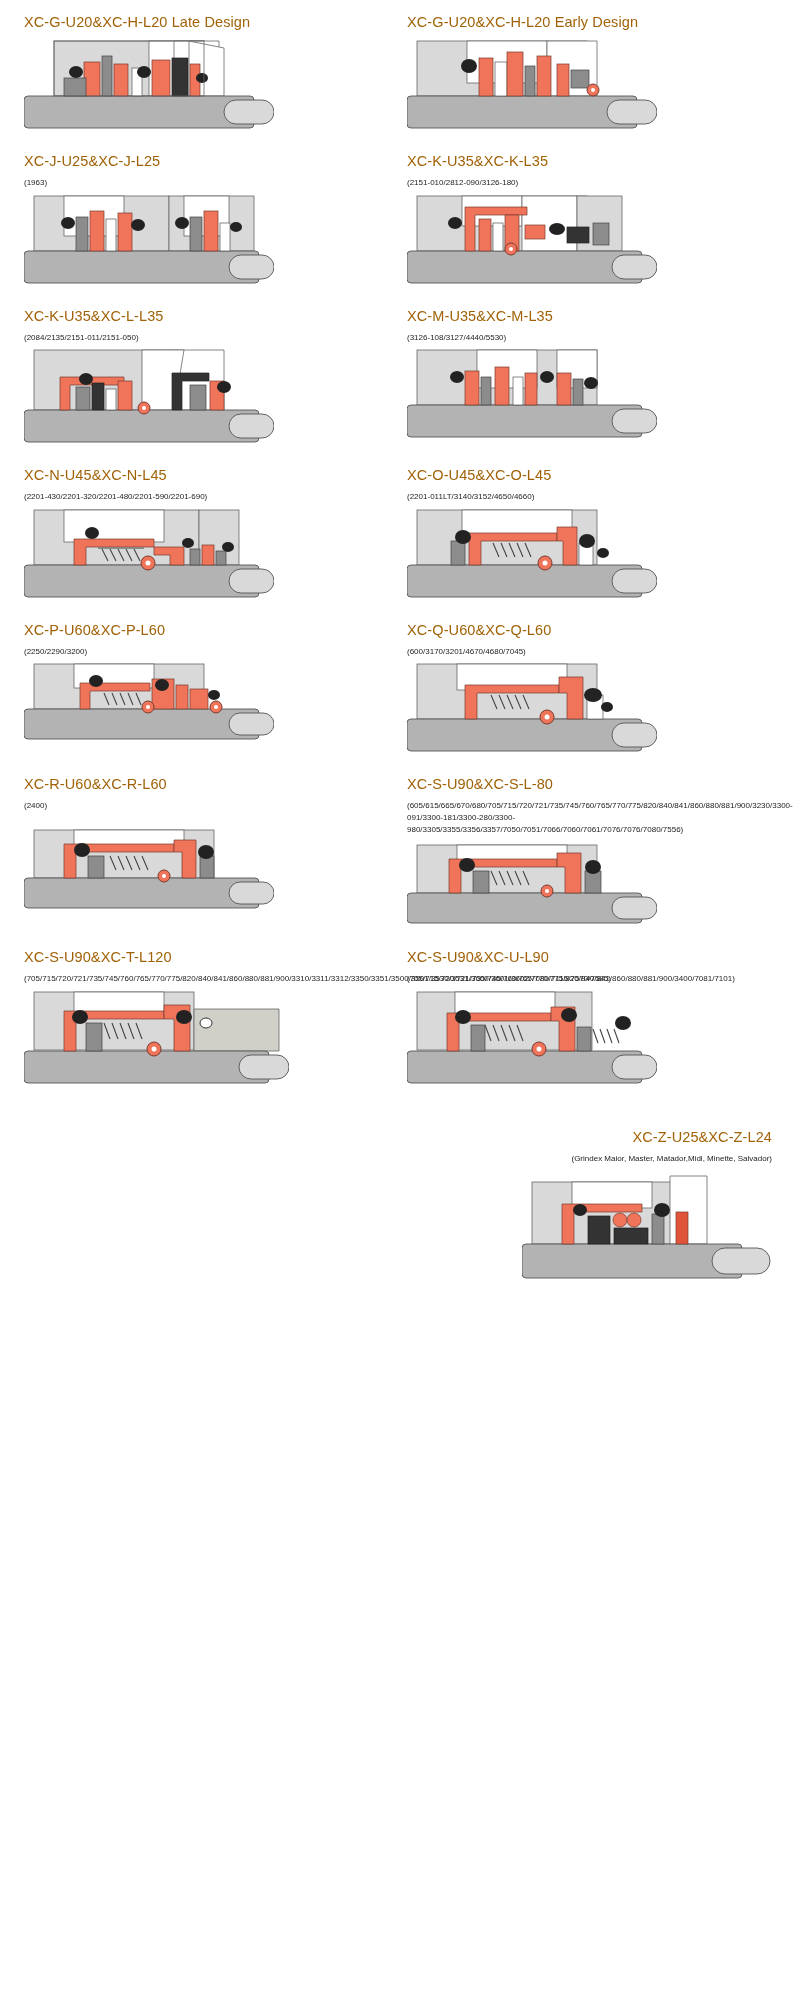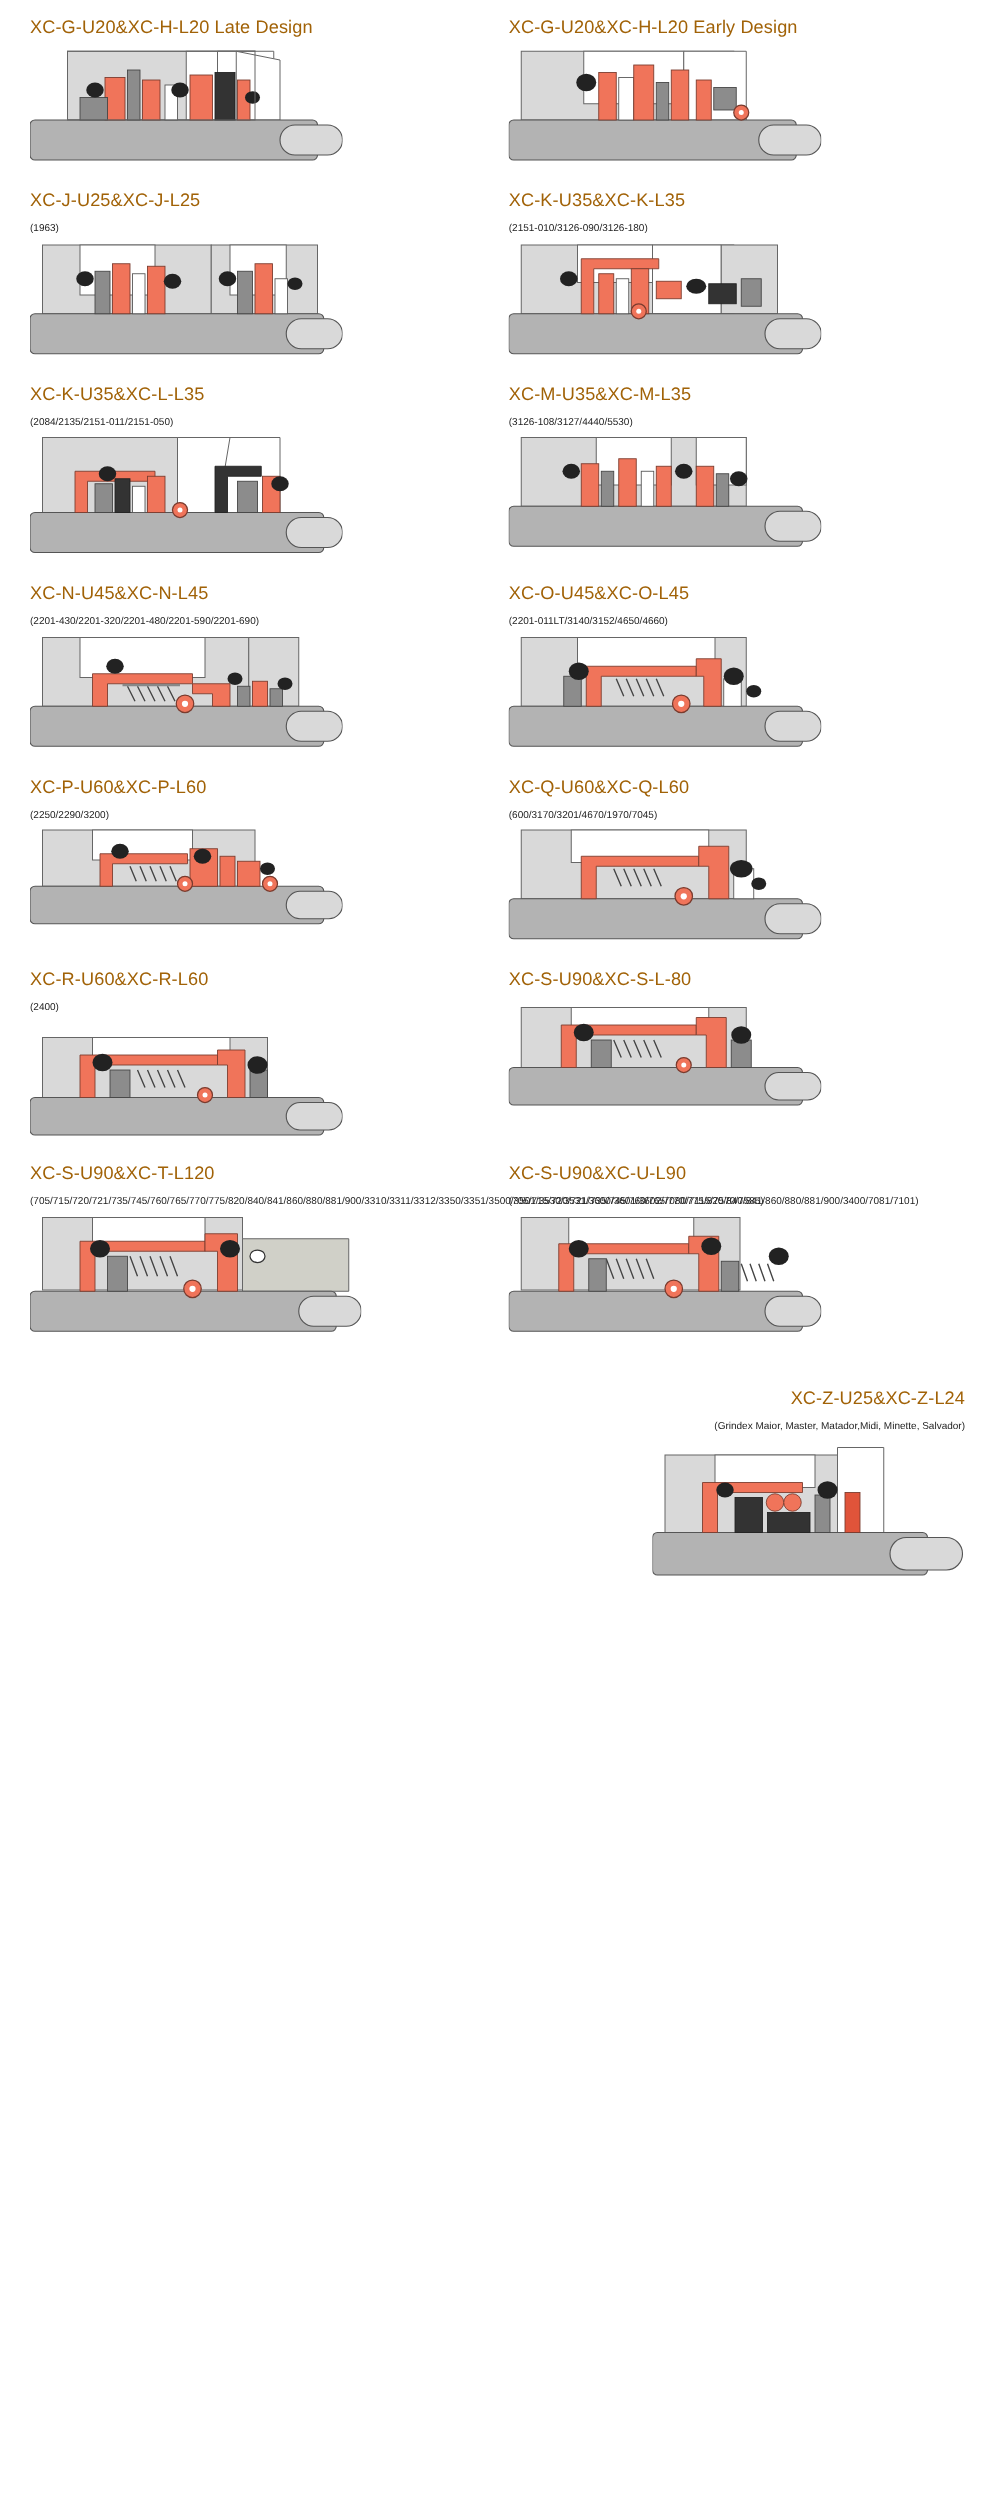--- a/index.html
+++ b/index.html
@@ -138,7 +138,7 @@
 
     <div class="cell">
       <div class="title">XC-K-U35&amp;XC-K-L35</div>
-      <div class="codes">(2151-010/3126-090/3126-180)</div>
+      <div class="codes">(2151-010/2812-090/3126-180)</div>
       <div class="figure">
         <svg width="250" height="105" viewBox="0 0 250 105">
           <rect x="10" y="3" width="170" height="55" fill="#d9d9d9" stroke="#666" stroke-width="0.8"></rect>

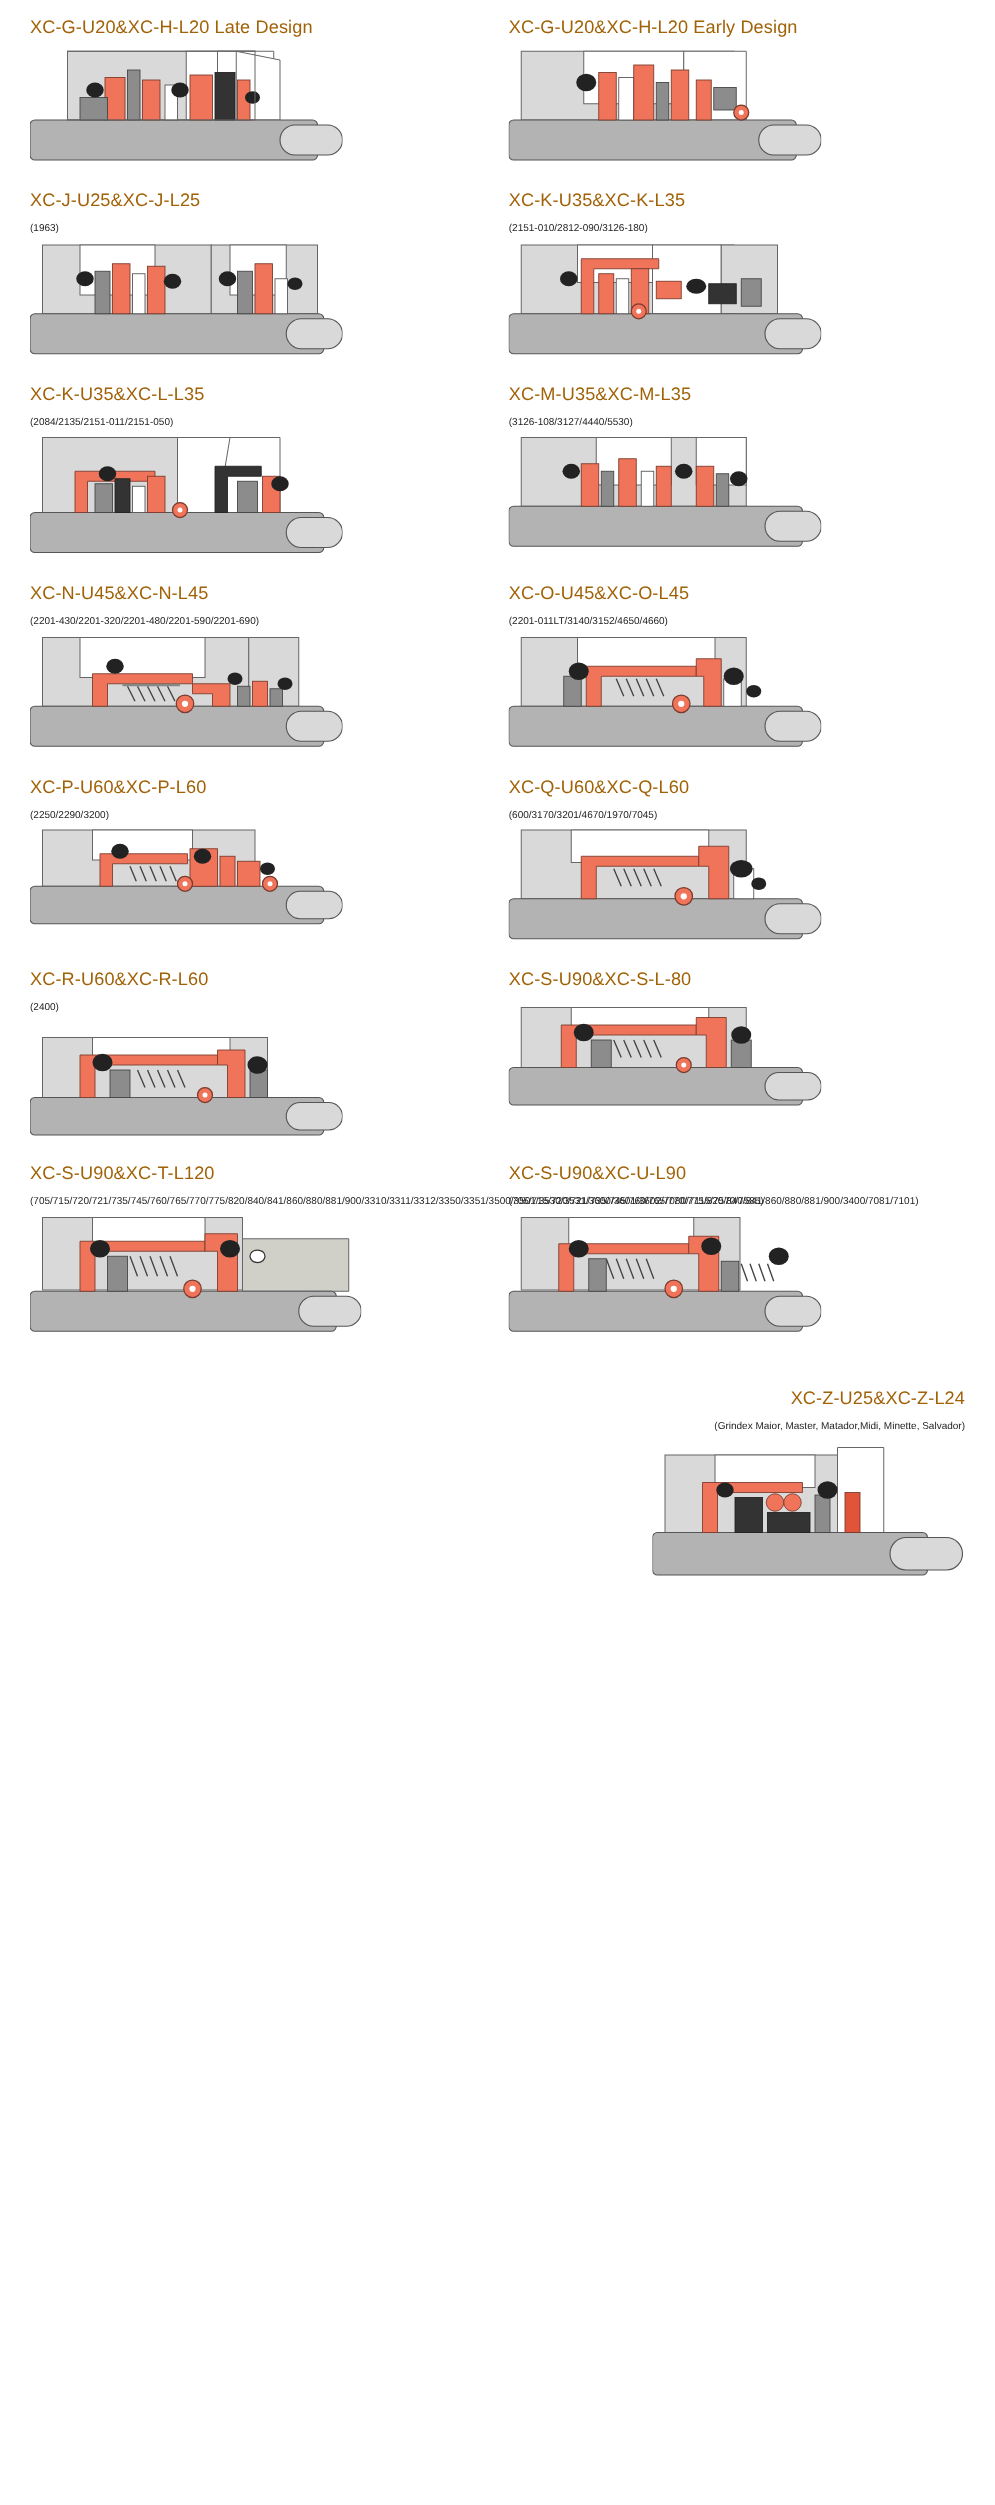--- a/index.html
+++ b/index.html
@@ -294,7 +294,7 @@
 
     <div class="cell">
       <div class="title">XC-Q-U60&amp;XC-Q-L60</div>
-      <div class="codes">(600/3170/3201/4670/1970/7045)</div>
+      <div class="codes">(600/3170/3201/4670/4680/7045)</div>
       <div class="figure">
         <svg width="250" height="105" viewBox="0 0 250 105">
           <rect x="10" y="3" width="180" height="55" fill="#d9d9d9" stroke="#666" stroke-width="0.8"></rect>

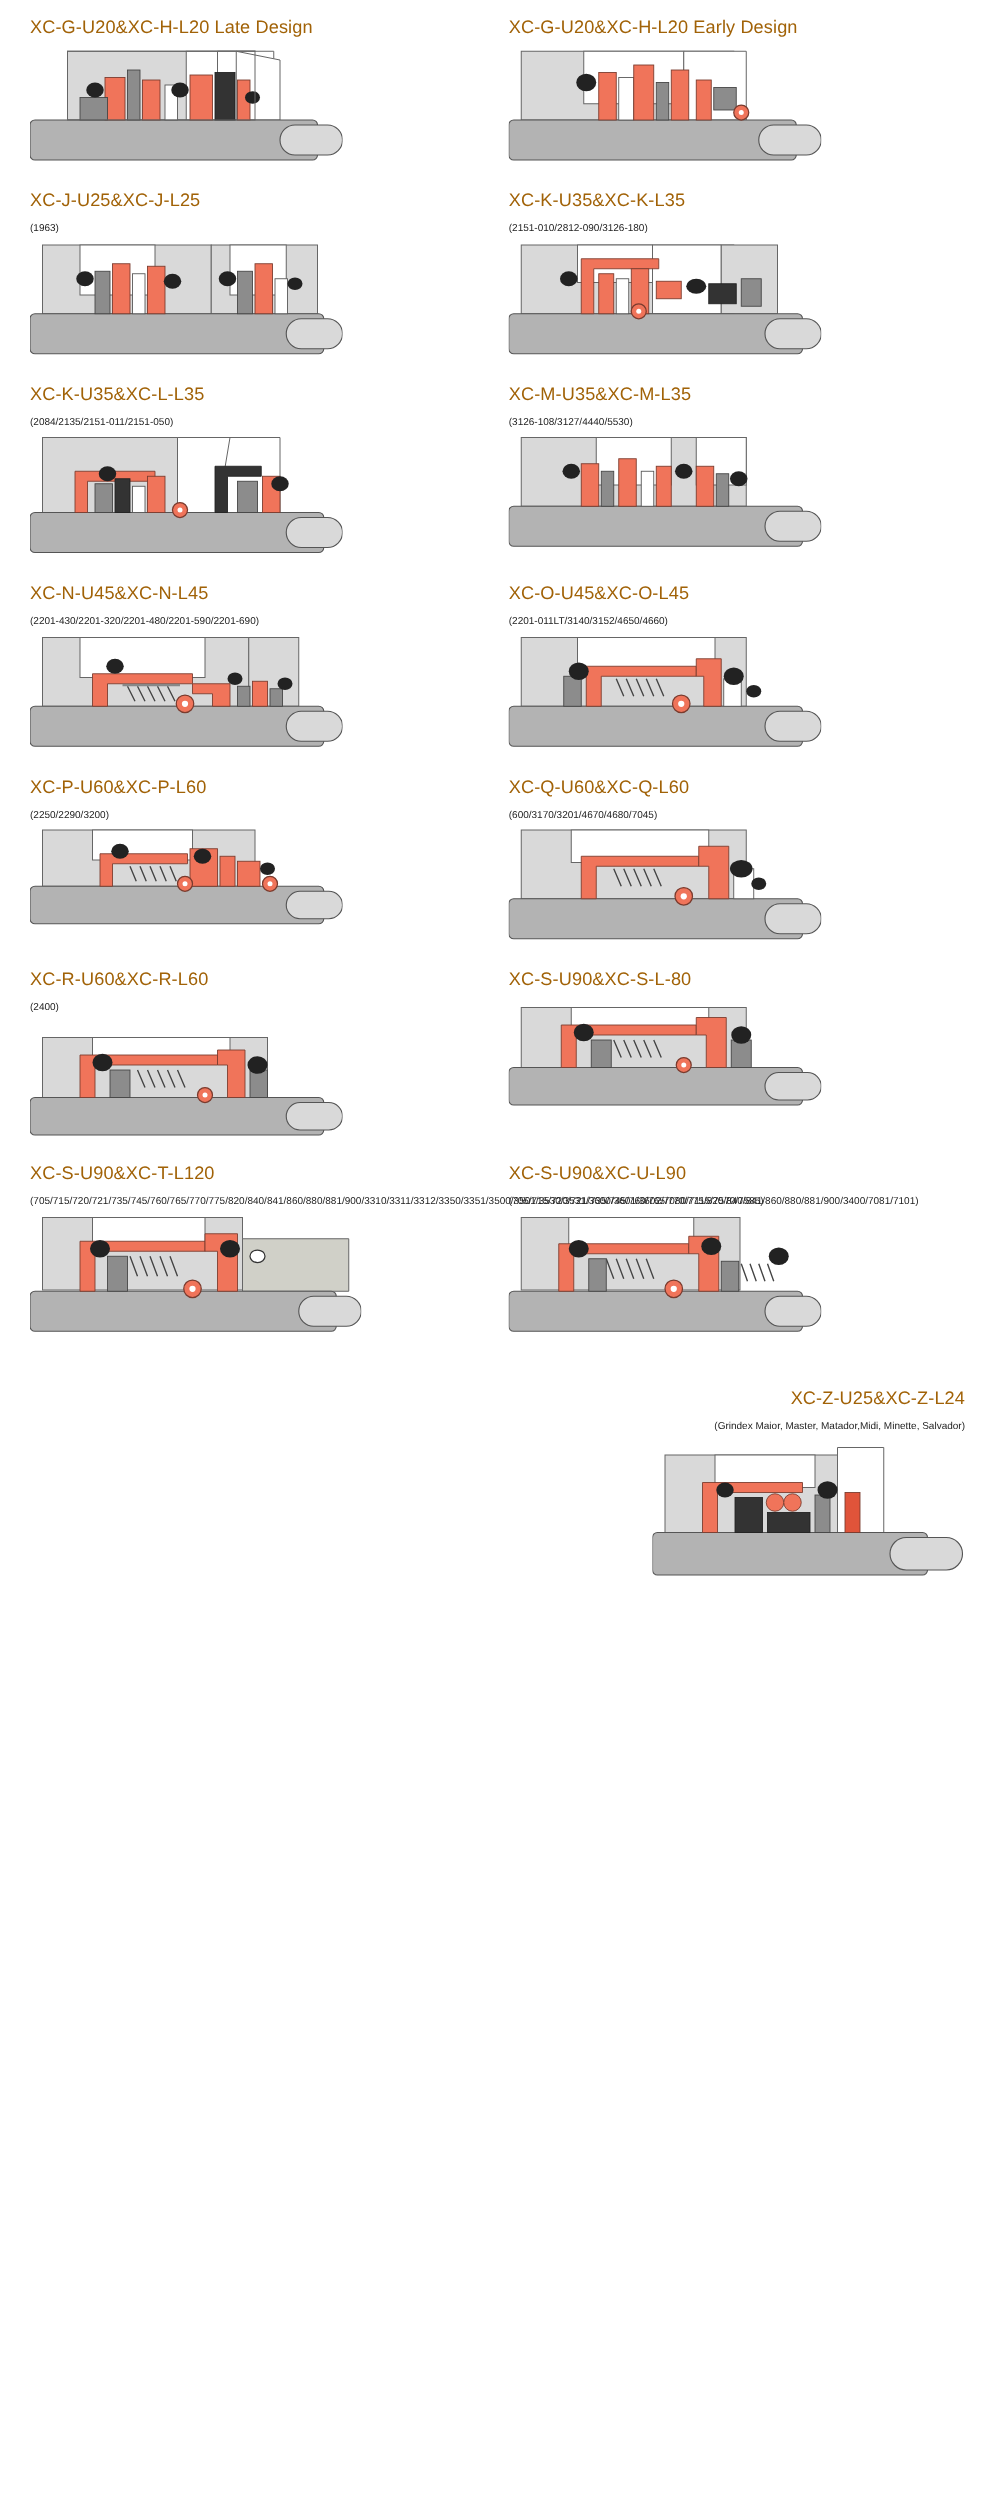--- a/index.html
+++ b/index.html
@@ -341,6 +341,7 @@
 
     <div class="cell">
       <div class="title">XC-S-U90&amp;XC-S-L-80</div>
+      <div class="codes wide">(605/615/665/670/680/705/715/720/721/735/745/760/765/770/775/820/840/841/860/880/881/900/3230/3300-091/3300-181/3300-280/3300-980/3305/3355/3356/3357/7050/7051/7066/7060/7061/7076/7076/7080/7556)</div>
       <div class="figure">
         <svg width="250" height="100" viewBox="0 0 250 100">
           <rect x="10" y="6" width="180" height="48" fill="#d9d9d9" stroke="#666" stroke-width="0.8"></rect>

